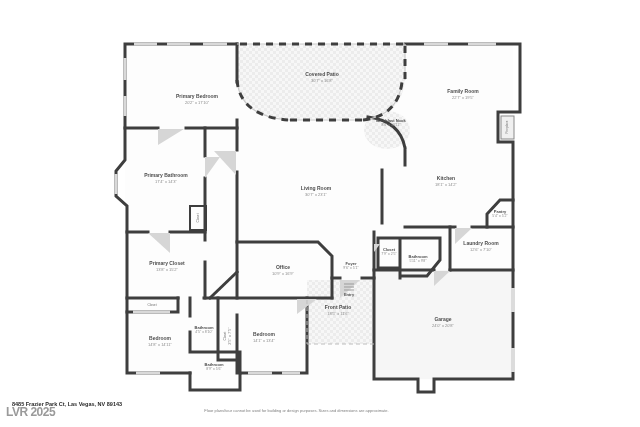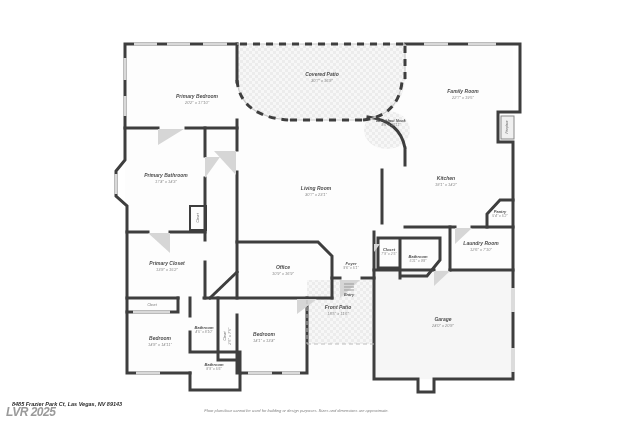--- a/index.html
+++ b/index.html
@@ -4,7 +4,7 @@
 <style>
   html,body{margin:0;padding:0;background:#ffffff;}
   #stage{position:relative;width:593px;height:427px;background:#ffffff;overflow:hidden;
-         font-family:"Liberation Sans",sans-serif;font-style:italic;}
+         font-family:"Liberation Sans",sans-serif;}
   svg{position:absolute;left:0;top:0;}
   .rlabel{position:absolute;transform:translate(-50%,-50%);text-align:center;color:#4a4a4a;
           line-height:1.3;white-space:nowrap;z-index:5;}

